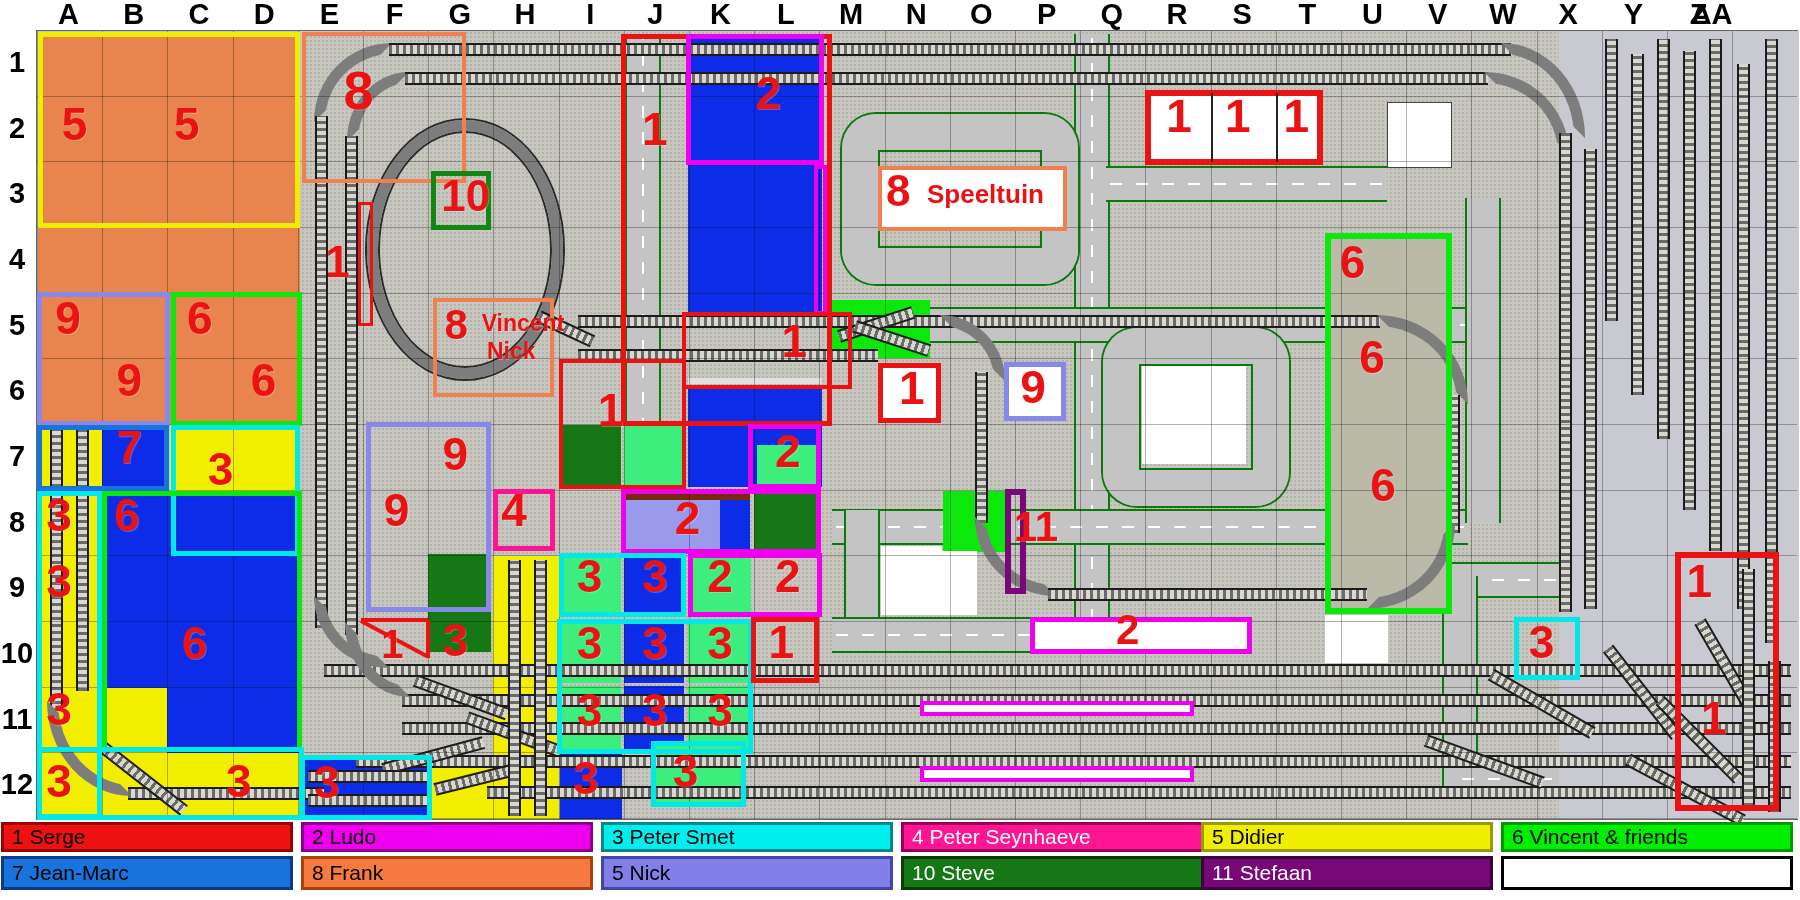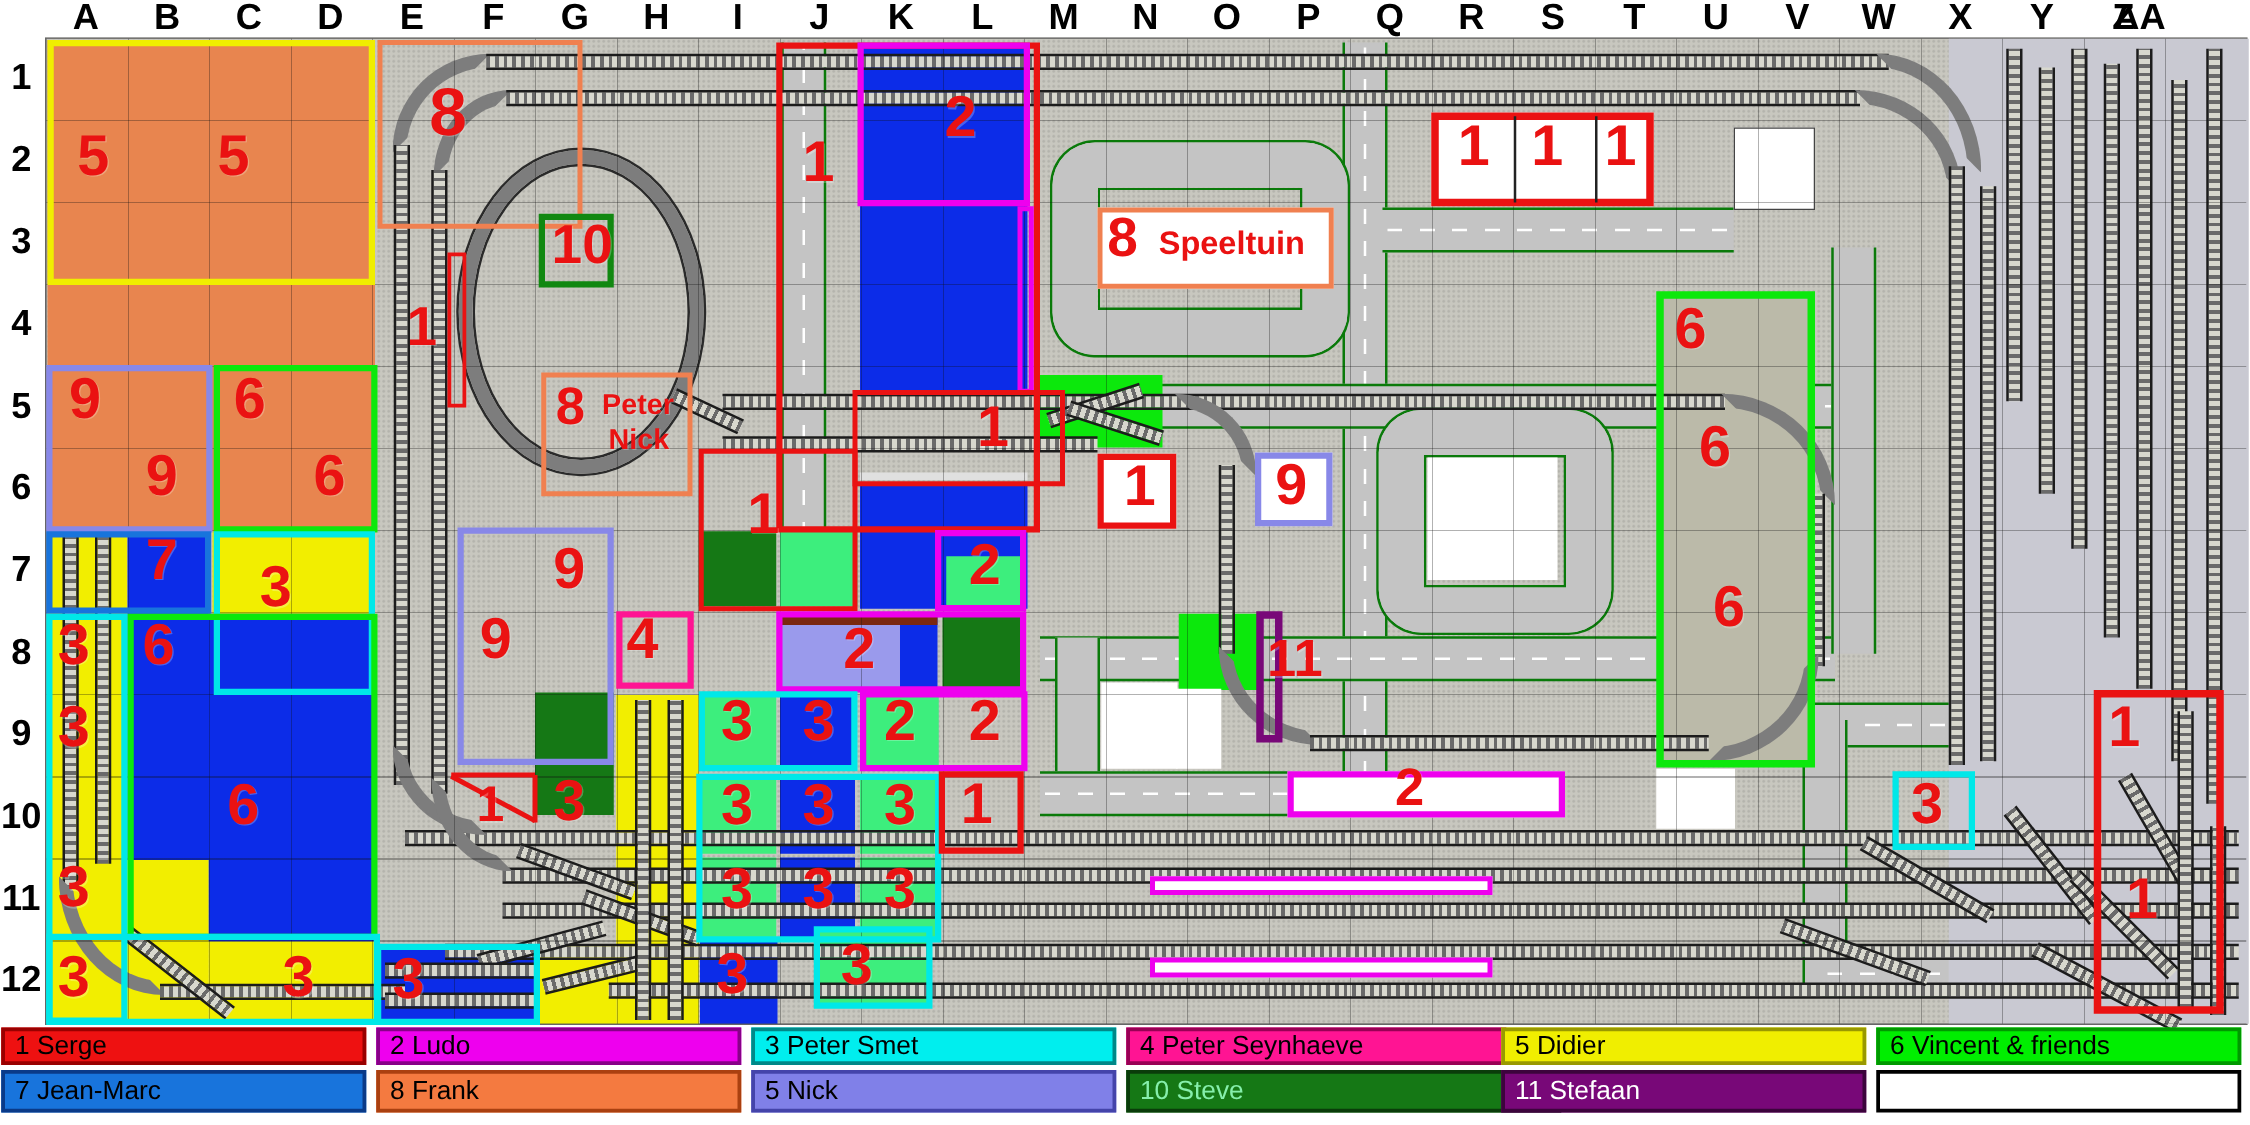--- a/index.html
+++ b/index.html
@@ -269,7 +269,7 @@
       <div class="zl" style="left: 404.24px; top: 144.452px; font-size: 44px;">10</div>
       <div class="zl" style="left: 288.184px; top: 210.112px; font-size: 44px;">1</div>
       <div class="zl" style="left: 407.5px; top: 274.459px; font-size: 42px;">8</div>
-      <div class="zl" style="left: 444.664px; top: 282.338px; font-size: 23px;">Peter</div>
+      <div class="zl" style="left: 444.664px; top: 282.338px; font-size: 23px;">Vincent</div>
       <div class="zl" style="left: 449.88px; top: 309.915px; font-size: 23px;">Nick</div>
       <div class="zl" style="left: 405.544px; top: 401.839px; font-size: 46px;">9</div>
       <div class="zl" style="left: 346.864px; top: 458.307px; font-size: 46px;">9</div>

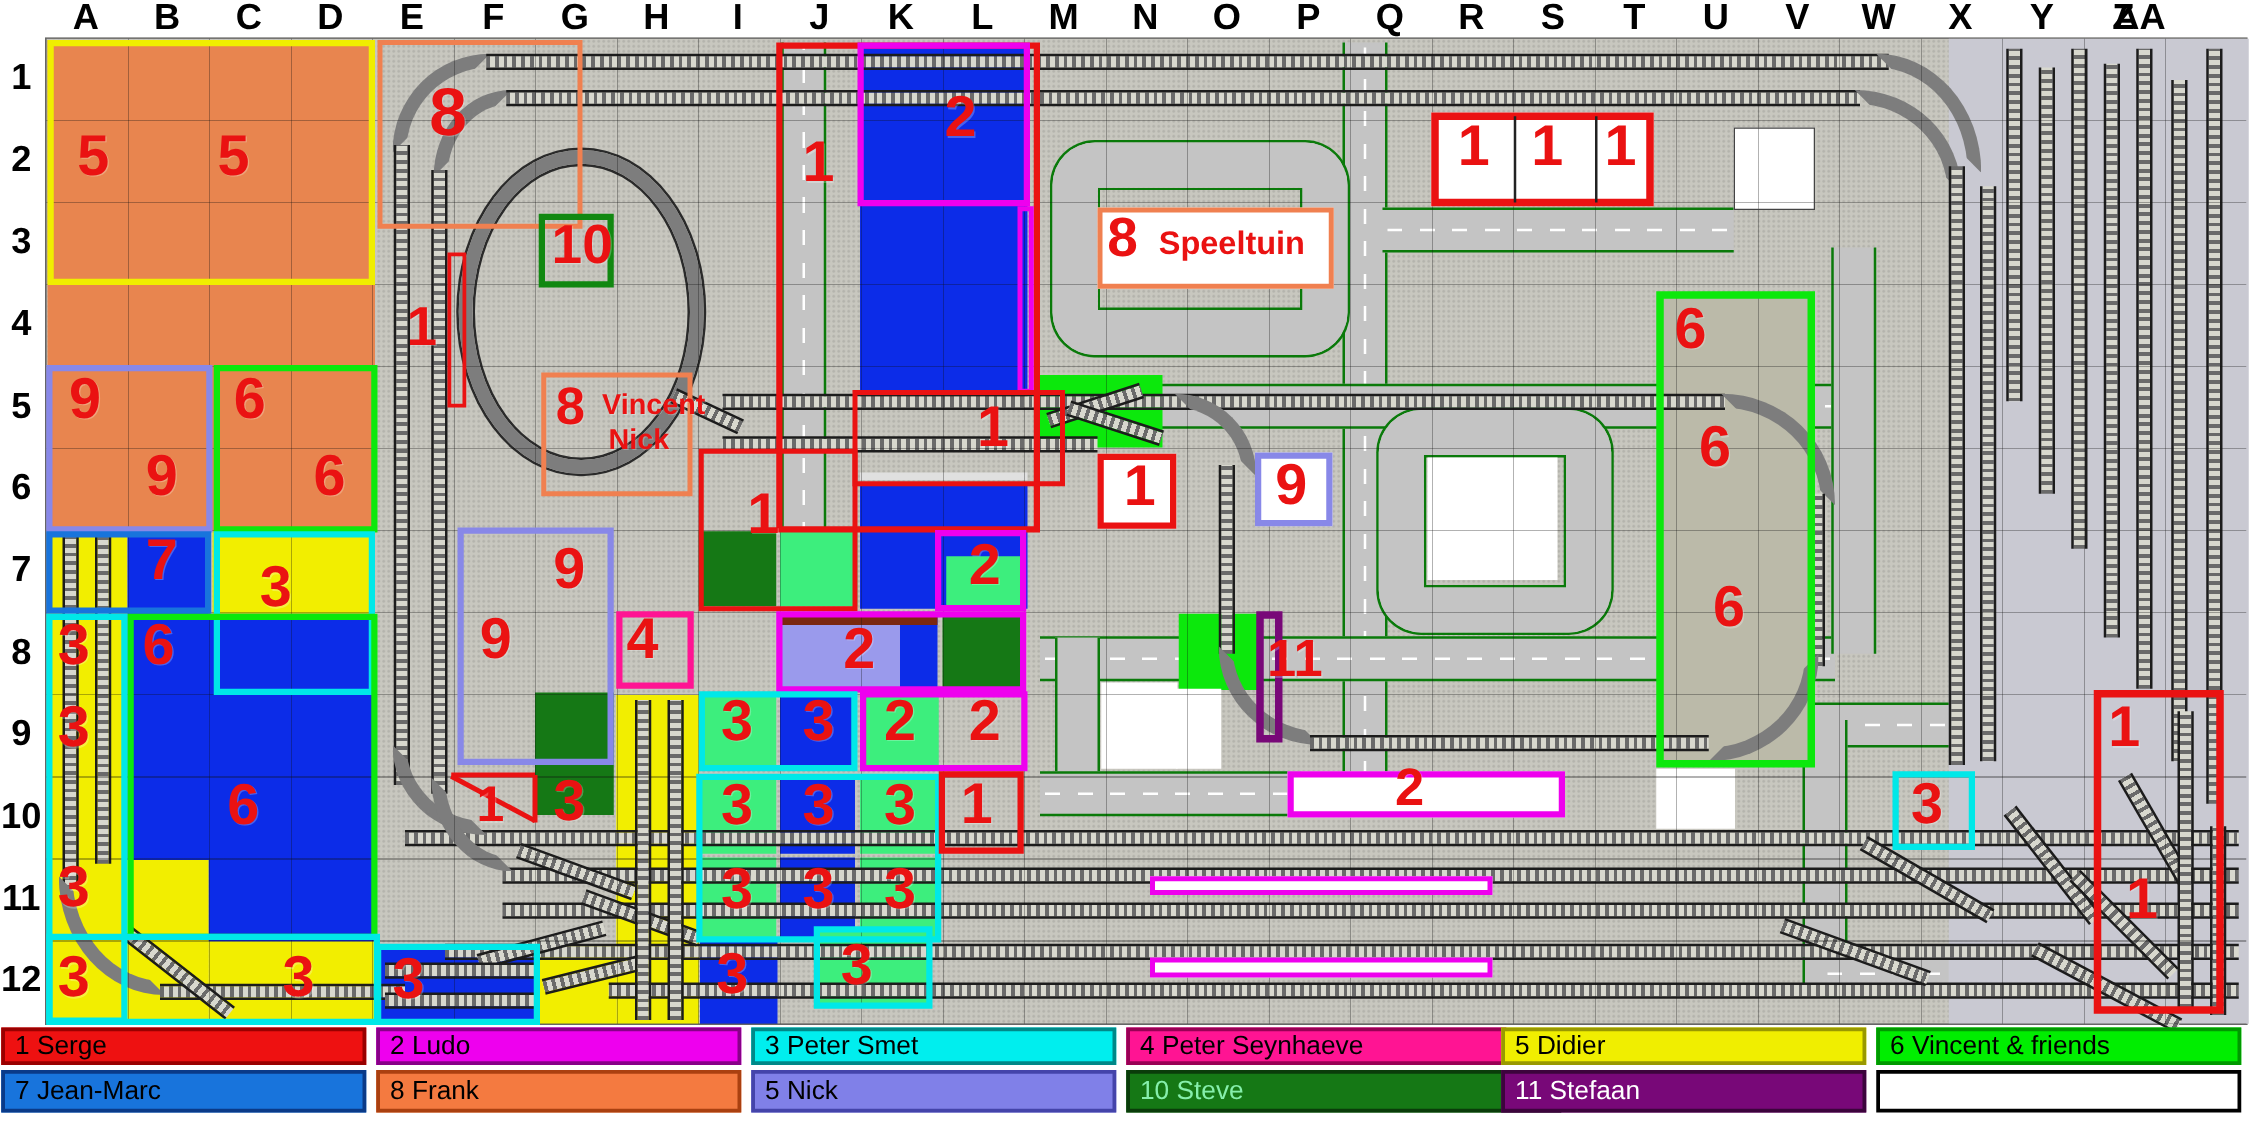--- a/index.html
+++ b/index.html
@@ -315,7 +315,7 @@
       <div class="lg" style="left: 1px; top: 822px; width: 292px; height: 30px; background: rgb(238, 17, 17); border: 3px solid rgb(153, 0, 0); color: rgb(0, 0, 0);">1 Serge</div>
       <div class="lg" style="left: 301px; top: 822px; width: 292px; height: 30px; background: rgb(238, 0, 238); border: 3px solid rgb(136, 0, 136); color: rgb(0, 0, 0);">2 Ludo</div>
       <div class="lg" style="left: 601px; top: 822px; width: 292px; height: 30px; background: rgb(0, 238, 238); border: 3px solid rgb(0, 136, 136); color: rgb(0, 0, 0);">3 Peter Smet</div>
-      <div class="lg" style="left: 901px; top: 822px; width: 304px; height: 30px; background: rgb(255, 20, 147); border: 3px solid rgb(153, 0, 85); color: #000000;">4 Peter Seynhaeve</div>
+      <div class="lg" style="left: 901px; top: 822px; width: 304px; height: 30px; background: rgb(255, 20, 147); border: 3px solid rgb(153, 0, 85); color: #ffffff;">4 Peter Seynhaeve</div>
       <div class="lg" style="left: 1201px; top: 822px; width: 292px; height: 30px; background: rgb(240, 238, 0); border: 3px solid rgb(153, 153, 0); color: rgb(0, 0, 0);">5 Didier</div>
       <div class="lg" style="left: 1501px; top: 822px; width: 292px; height: 30px; background: rgb(0, 238, 0); border: 3px solid rgb(0, 153, 0); color: rgb(0, 0, 0);">6 Vincent &amp; friends</div>
       <div class="lg" style="left: 1px; top: 856px; width: 292px; height: 34px; background: rgb(24, 116, 220); border: 3px solid rgb(10, 58, 136); color: rgb(0, 0, 0);">7 Jean-Marc</div>

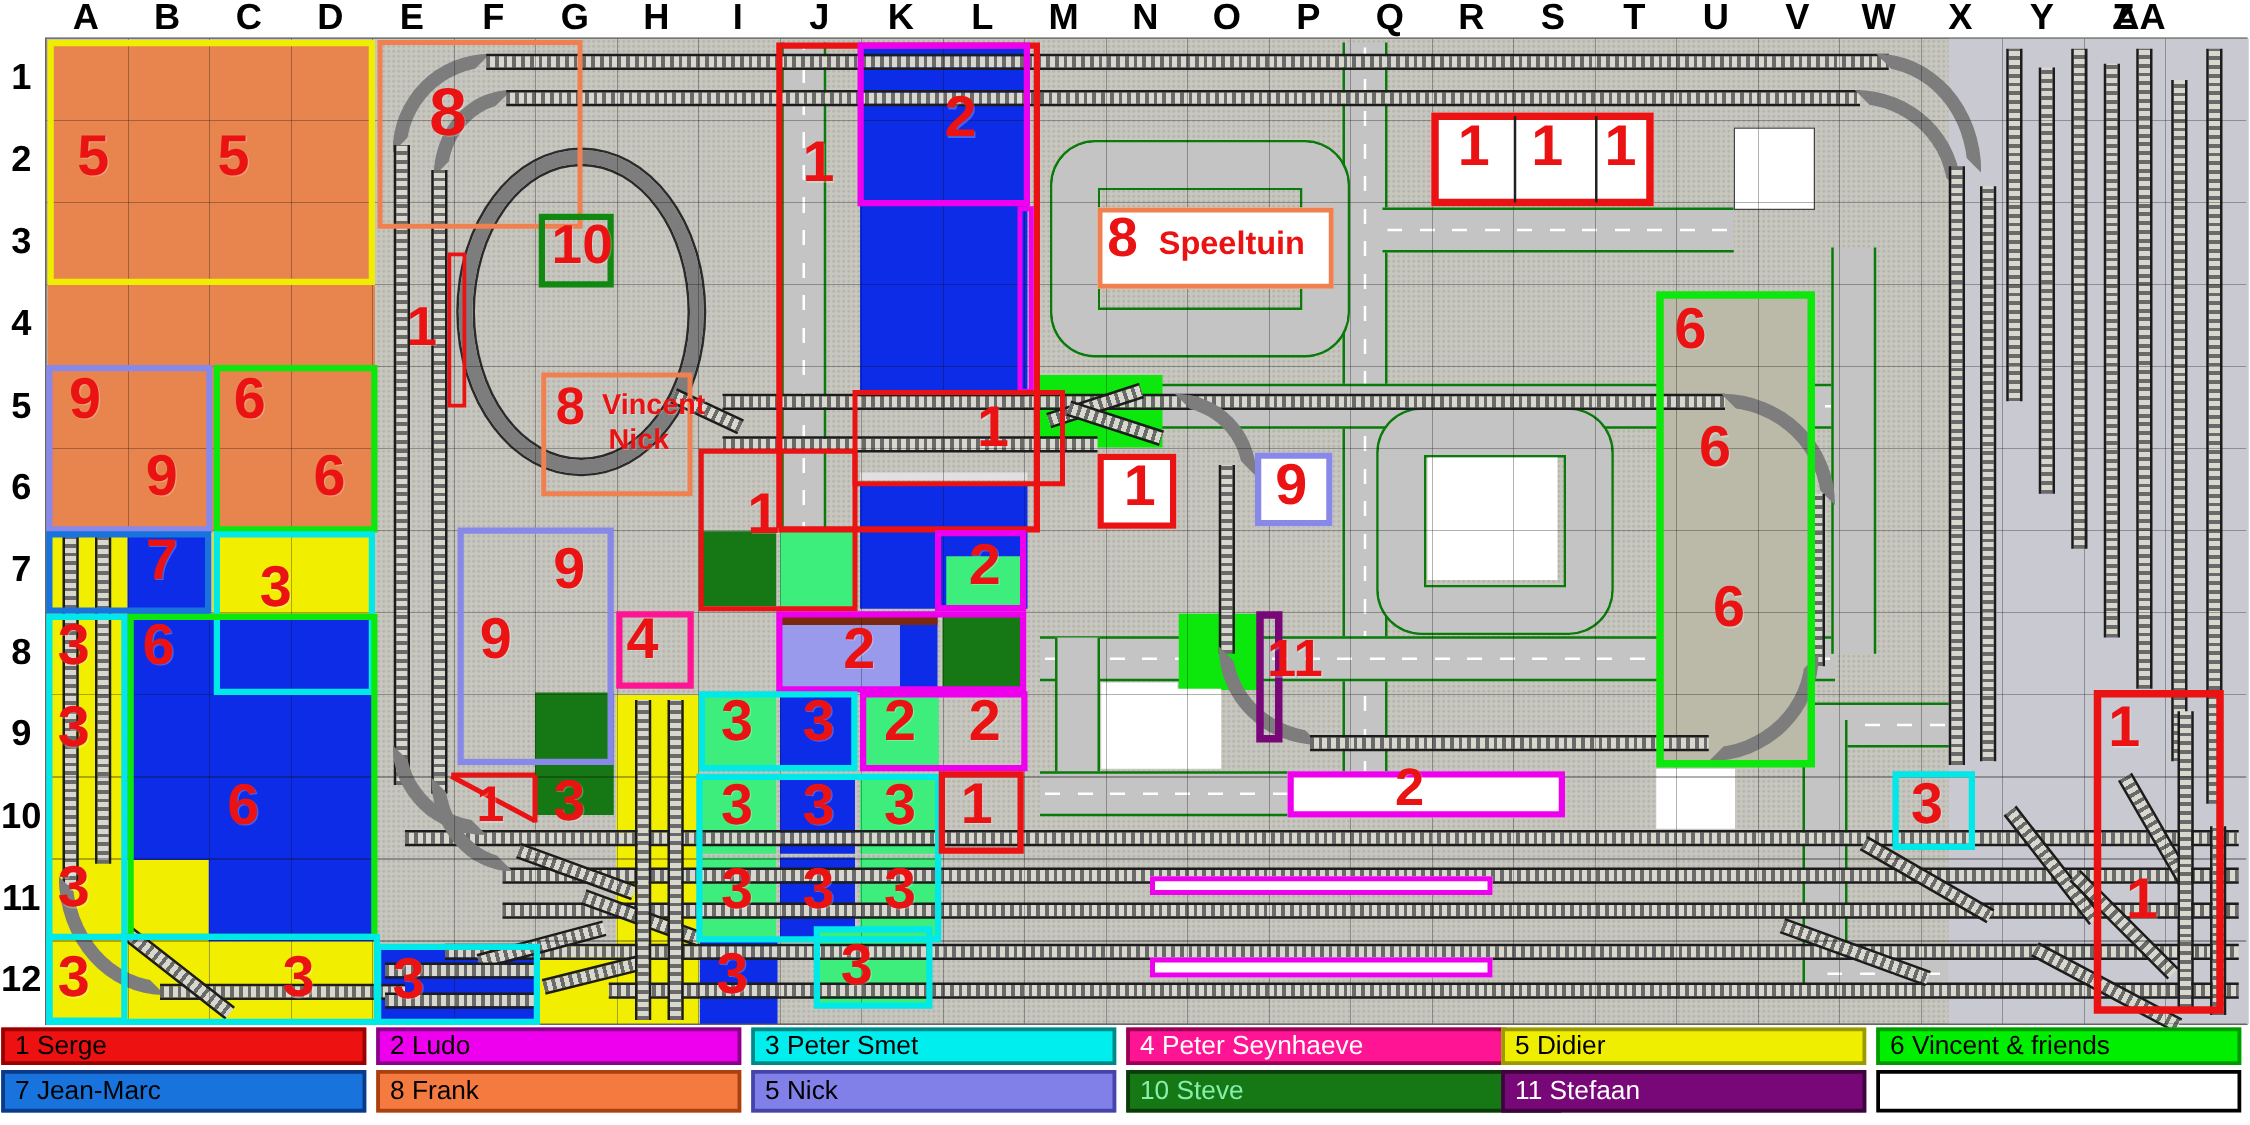--- a/index.html
+++ b/index.html
@@ -321,7 +321,7 @@
       <div class="lg" style="left: 1px; top: 856px; width: 292px; height: 34px; background: rgb(24, 116, 220); border: 3px solid rgb(10, 58, 136); color: rgb(0, 0, 0);">7 Jean-Marc</div>
       <div class="lg" style="left: 301px; top: 856px; width: 292px; height: 34px; background: rgb(244, 122, 64); border: 3px solid rgb(170, 64, 16); color: rgb(0, 0, 0);">8 Frank</div>
       <div class="lg" style="left: 601px; top: 856px; width: 292px; height: 34px; background: rgb(128, 128, 232); border: 3px solid rgb(68, 68, 170); color: rgb(0, 0, 0);">5 Nick</div>
-      <div class="lg" style="left: 901px; top: 856px; width: 348px; height: 34px; background: rgb(21, 120, 21); border: 3px solid rgb(10, 60, 10); color: #86efac;">10 Steve</div>
+      <div class="lg" style="left: 901px; top: 856px; width: 348px; height: 34px; background: rgb(21, 120, 21); border: 3px solid rgb(10, 60, 10); color: #ffffff;">10 Steve</div>
       <div class="lg" style="left: 1201px; top: 856px; width: 292px; height: 34px; background: rgb(120, 8, 120); border: 3px solid rgb(60, 4, 60); color: rgb(255, 255, 255);">11 Stefaan</div>
       <div class="lg" style="left: 1501px; top: 856px; width: 292px; height: 34px; background: rgb(255, 255, 255); border: 3px solid rgb(0, 0, 0); color: rgb(0, 0, 0);"></div>
     </div>

